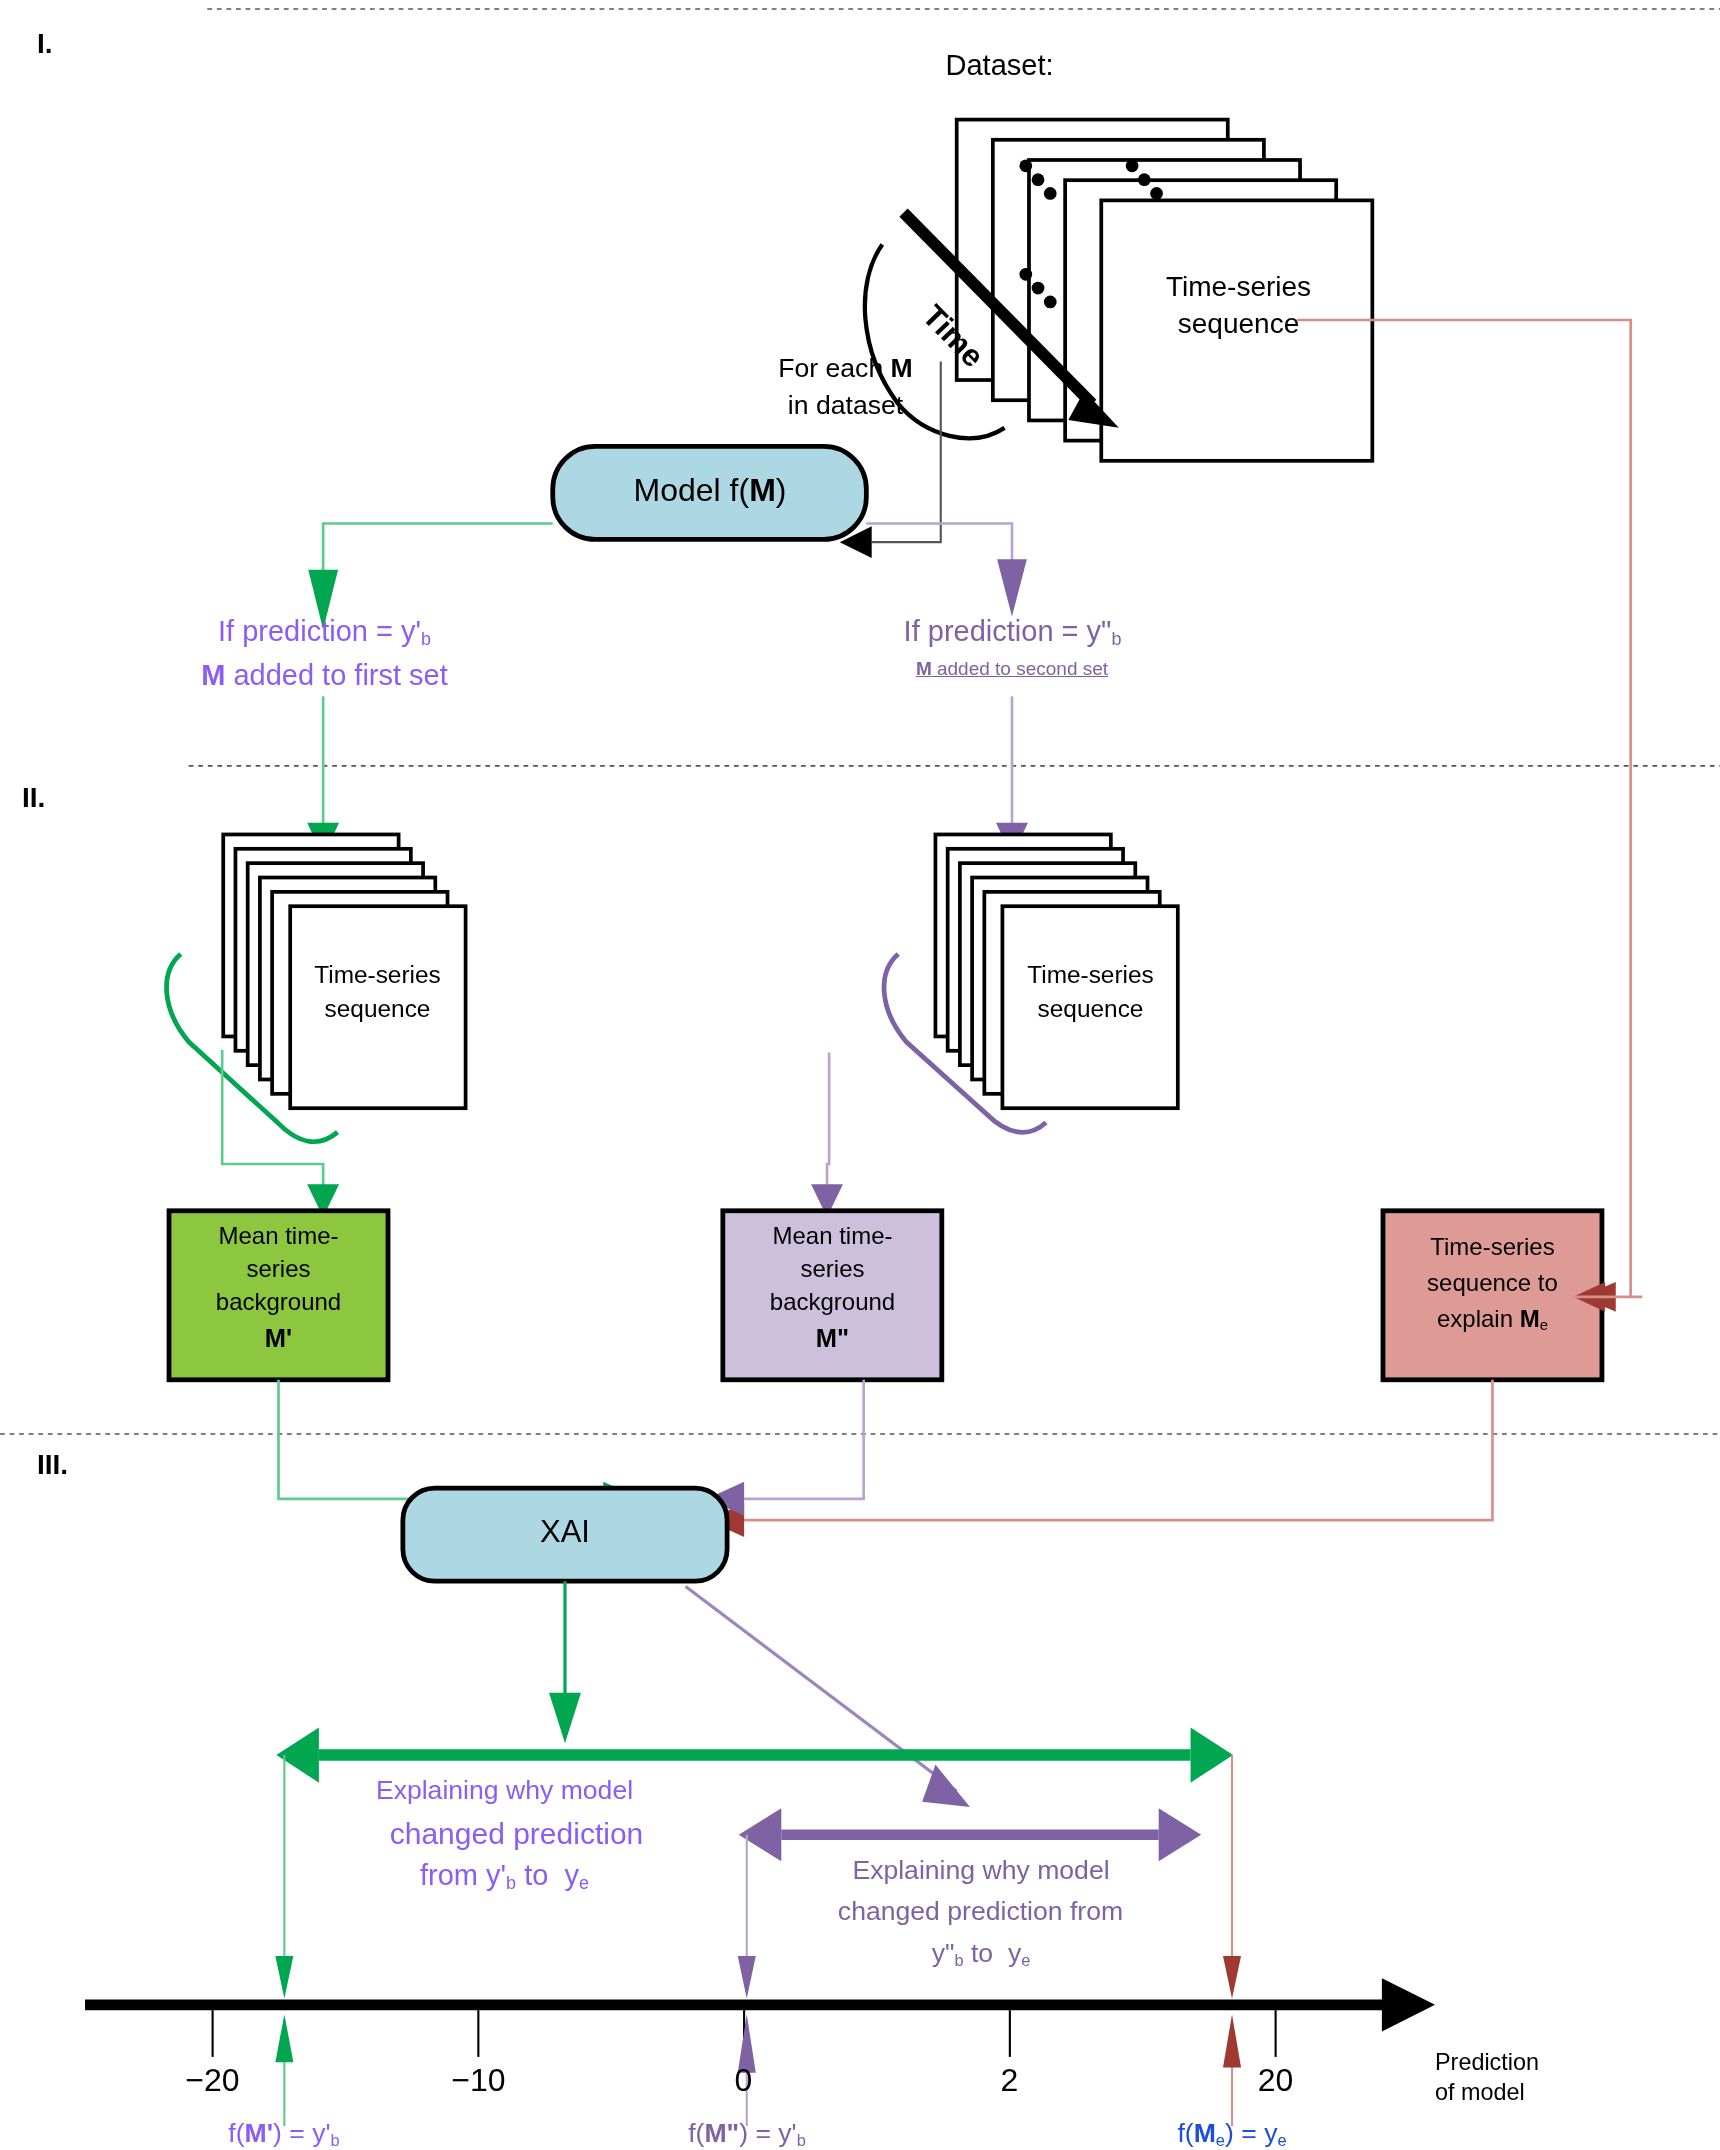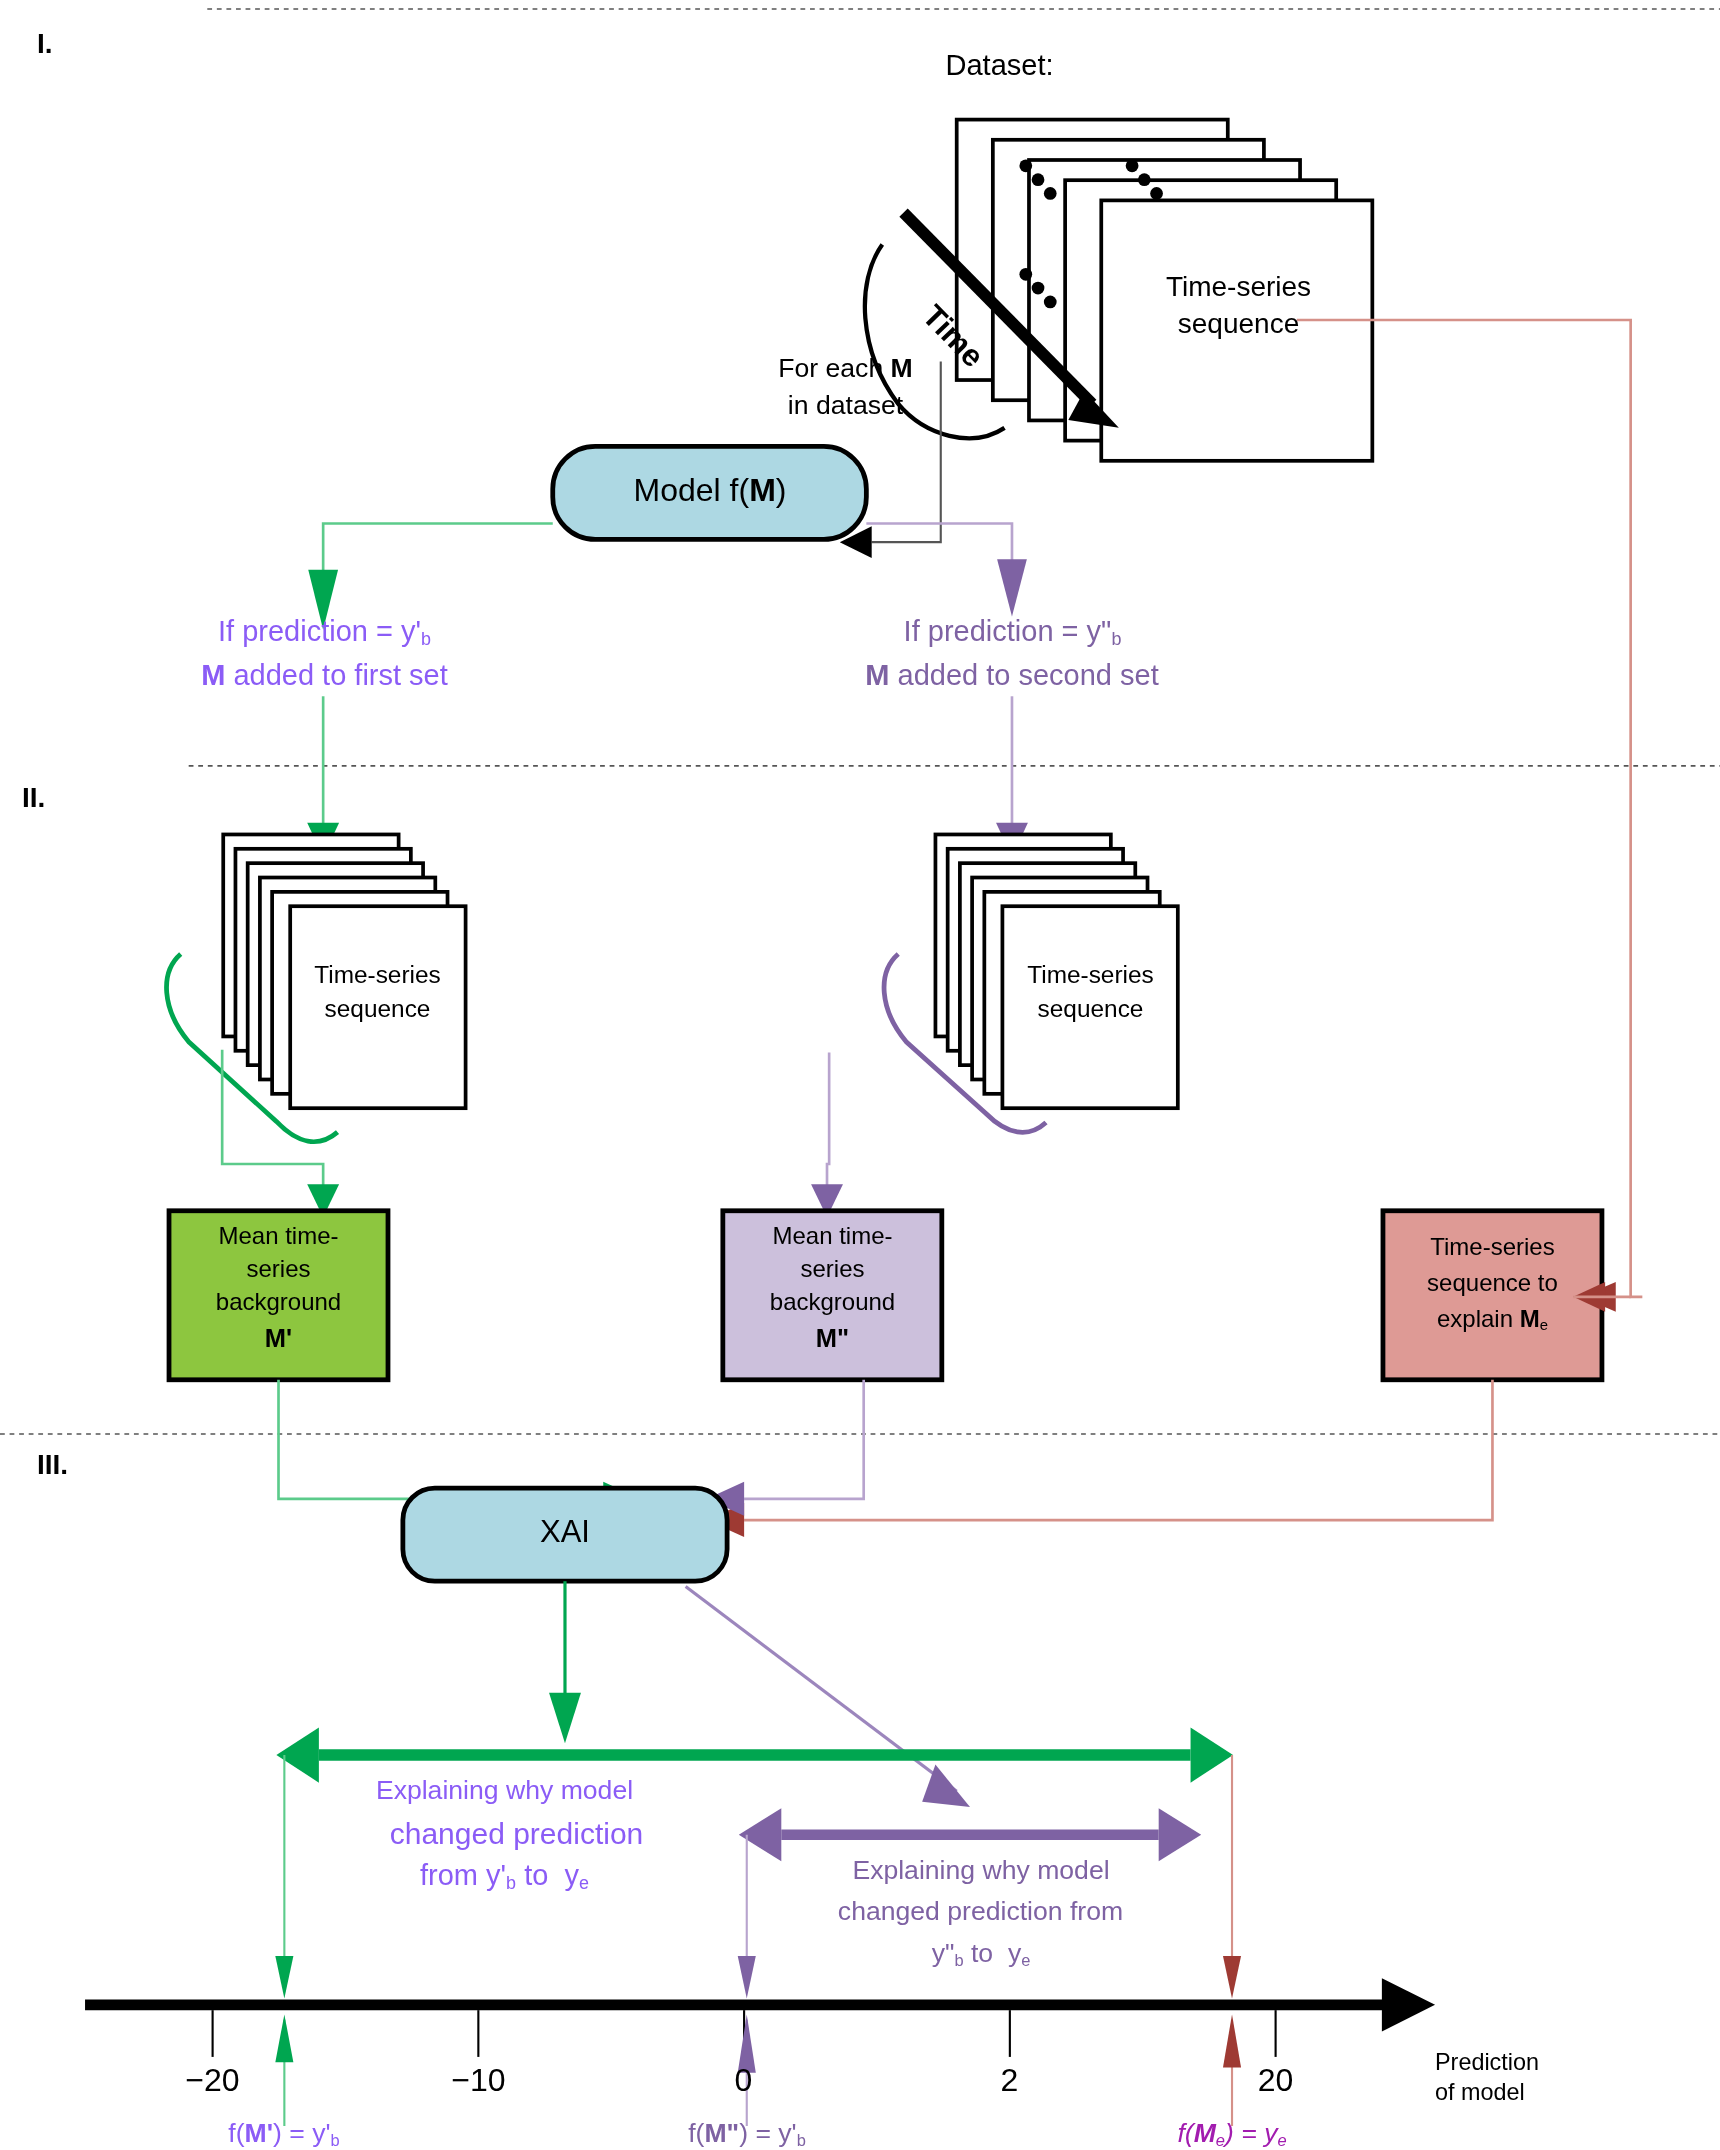--- a/index.html
+++ b/index.html
@@ -247,7 +247,7 @@
   <div class="txt green ctr b" style="left:133px;top:658px;width:383px;font-size:29px;"><span class="b">M</span> <span style="font-weight:normal;">added to first set</span></div>
 
   <div class="txt purple ctr" style="left:821px;top:614px;width:383px;font-size:29px;">If prediction = y"<sub>b</sub></div>
-  <div class="txt purple ctr" style="left:802px;top:658px;width:420px;font-size:29px;"><span class="b">M</span> added to second set</div>
+  <div class="txt purple ctr" style="left:802px;top:658px;width:420px;font-size:19px;text-decoration:underline;"><span class="b">M</span> added to second set</div>
 
   <div class="txt black ctr" style="left:295px;top:961px;width:165px;font-size:24.4px;">Time-series</div>
   <div class="txt black ctr" style="left:295px;top:995px;width:165px;font-size:24.4px;">sequence</div>

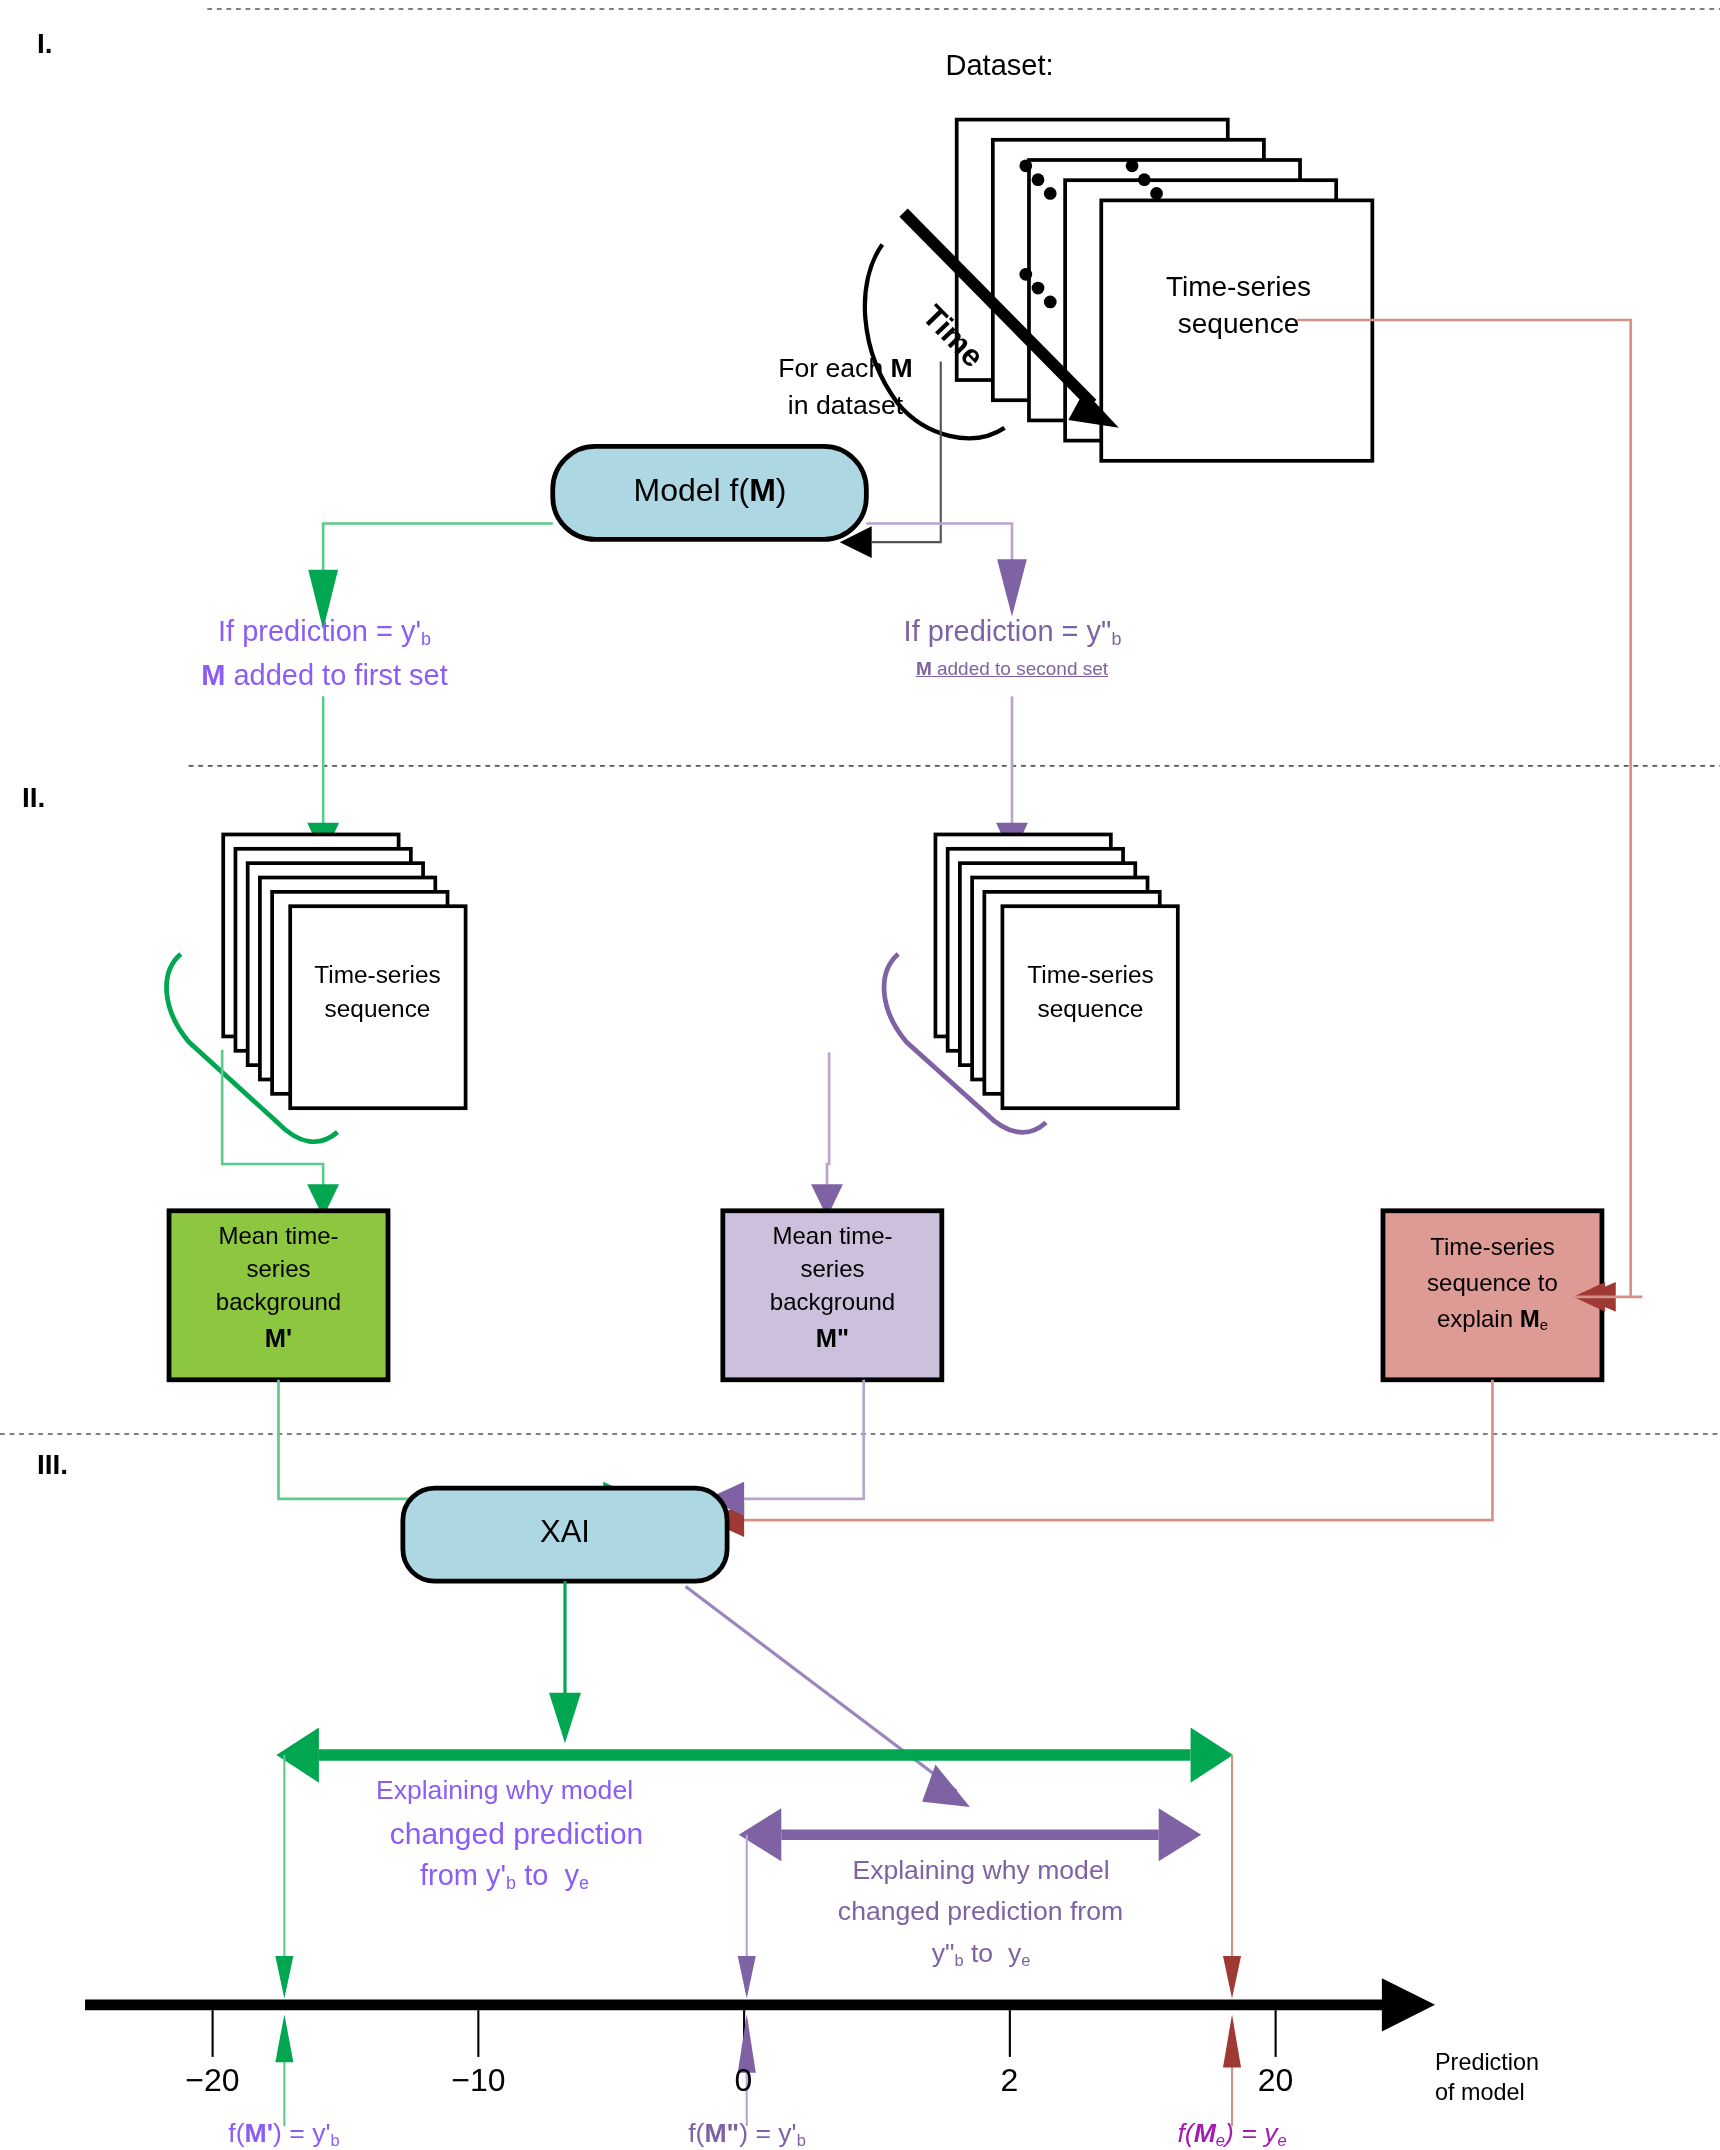--- a/index.html
+++ b/index.html
@@ -11,7 +11,7 @@
   .black{color:#000;}
   .green{color:#8b5cf6;}
   .purple{color:#7E62A3;}
-  .darkred{color:#a21caf;font-style:italic;}
+  .darkred{color:#1d4ed8;}
   .b{font-weight:bold;}
   sub{font-size:0.62em;vertical-align:baseline;position:relative;top:0.22em;}
   .sec{font-size:28px;color:#000;}

